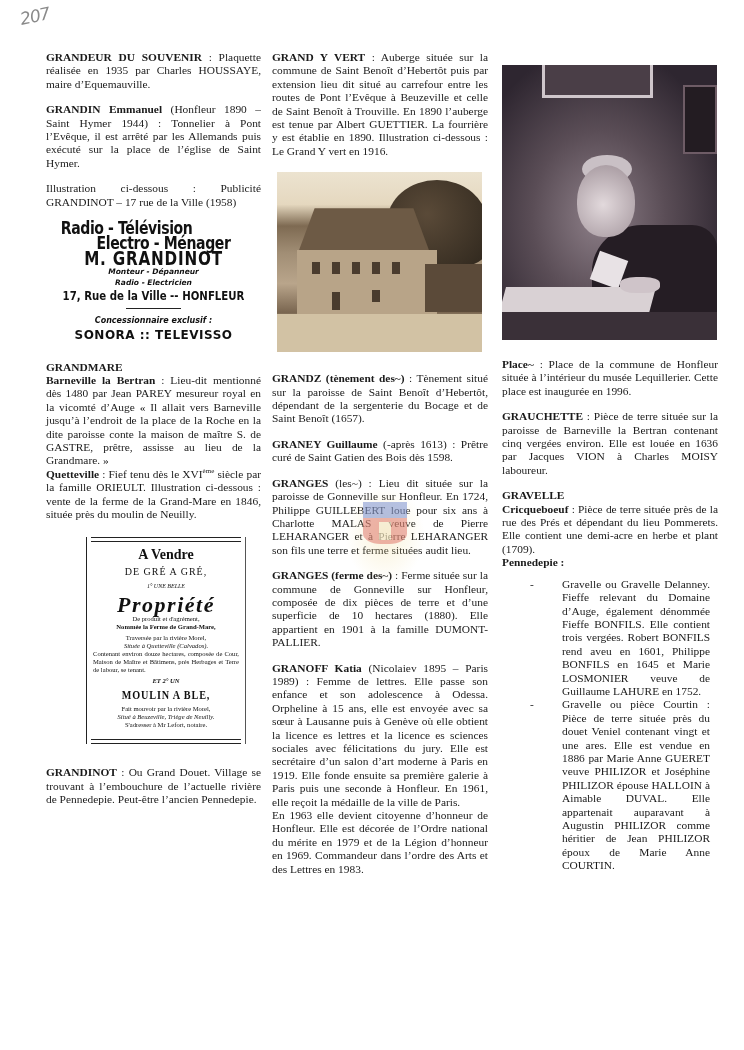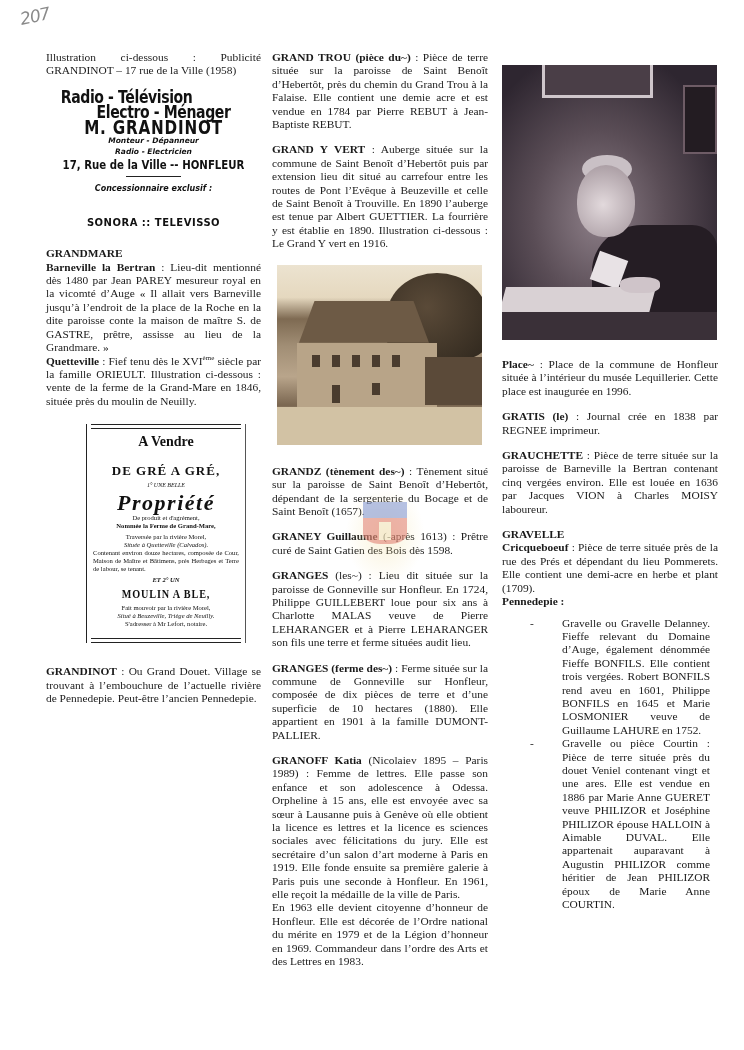--- a/index.html
+++ b/index.html
@@ -85,6 +85,7 @@
 <div class="page-num">207</div>
 
 <div class="col col1">
+  <p><b>GRANDEUR DU SOUVENIR</b><span> : Plaquette réalisée en 1935 par Charles HOUSSAYE, maire d’Equemauville.</span></p>
   <p class="tight">Illustration ci-dessous : Publicité GRANDINOT – 17 rue de la Ville (1958)</p>
 
   <div class="ad-radio">

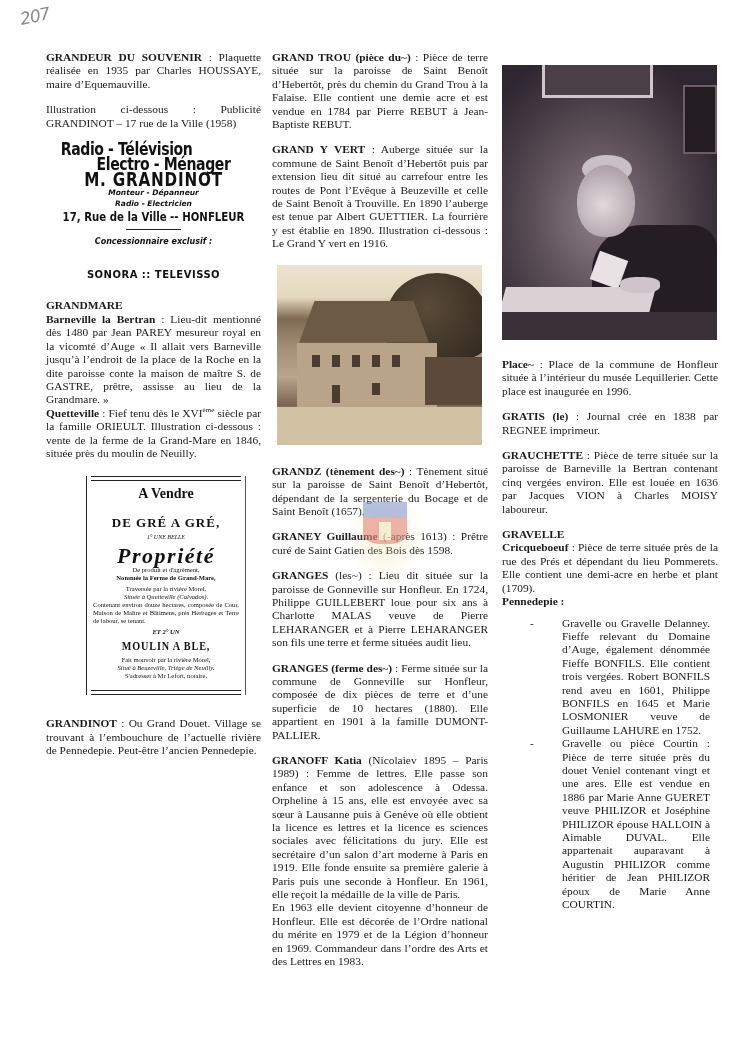--- a/index.html
+++ b/index.html
@@ -129,7 +129,6 @@
 </div>
 
 <div class="col col2">
-  <p><b>GRAND TROU (pièce du~)</b><span> : Pièce de terre située sur la paroisse de Saint Benoît d’Hebertôt, près du chemin du Grand Trou à la Falaise. Elle contient une demie acre et est vendue en 1784 par Pierre REBUT à Jean-Baptiste REBUT.</span></p>
   <p class="tight"><b>GRAND Y VERT</b><span> : Auberge située sur la commune de Saint Benoît d’Hebertôt puis par extension lieu dit situé au carrefour entre les routes de Pont l’Evêque à Beuzeville et celle de Saint Benoît à Trouville. En 1890 l’auberge est tenue par Albert GUETTIER. La fourrière y est établie en 1890. Illustration ci-dessous : Le Grand Y vert en 1916.</span></p>
 
   <div class="photo photo-inn" title="Le Grand Y vert en 1916">

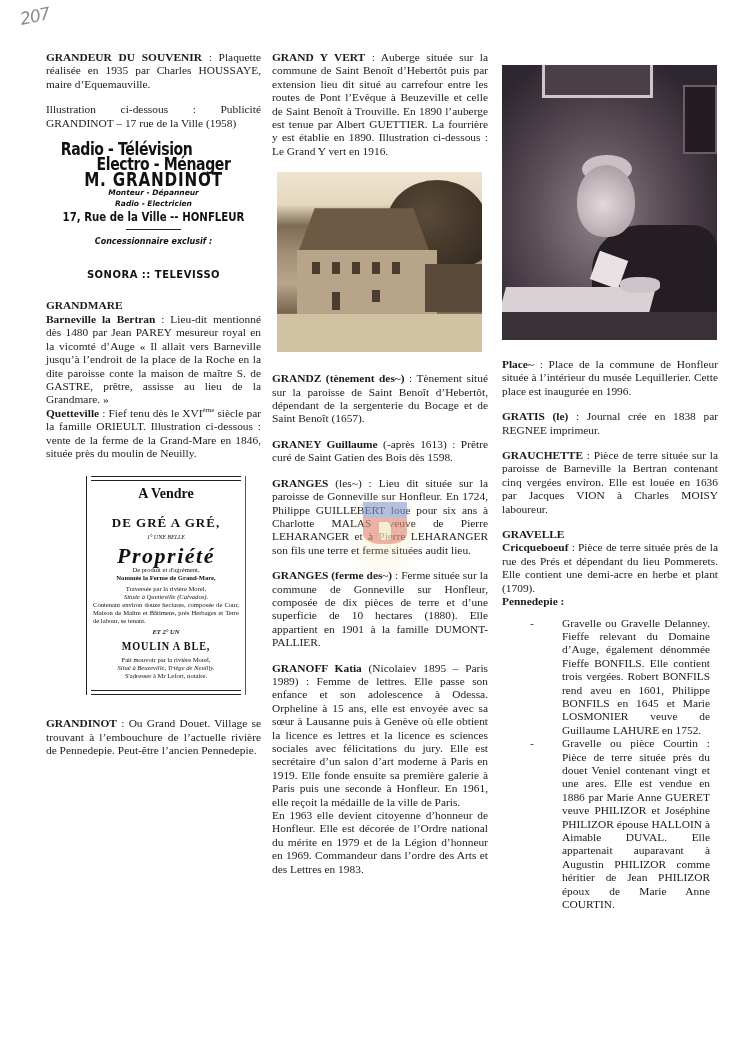--- a/index.html
+++ b/index.html
@@ -86,6 +86,7 @@
 
 <div class="col col1">
   <p><b>GRANDEUR DU SOUVENIR</b><span> : Plaquette réalisée en 1935 par Charles HOUSSAYE, maire d’Equemauville.</span></p>
+  <p><b>GRANDIN Emmanuel</b><span> (Honfleur 1890 – Saint Hymer 1944) : Tonnelier à Pont l’Evêque, il est arrêté par les Allemands puis exécuté sur la place de l’église de Saint Hymer.</span></p>
   <p class="tight">Illustration ci-dessous : Publicité GRANDINOT – 17 rue de la Ville (1958)</p>
 
   <div class="ad-radio">

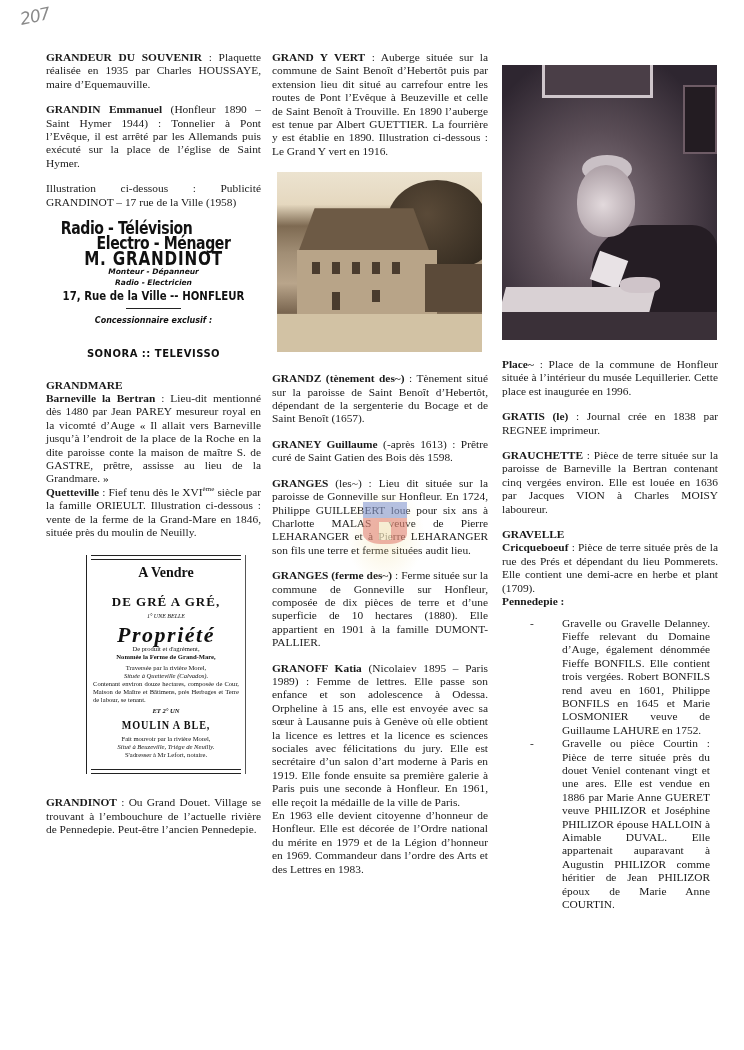--- a/index.html
+++ b/index.html
@@ -28,7 +28,7 @@
   .ad-radio .l5 { font-size:12px; font-weight:bold; transform:scaleX(0.85); margin-top:3px; }
   .ad-radio .rule { width:55px; height:1px; background:#222; margin:4px auto 5px; }
   .ad-radio .l6 { font-size:8px; font-style:italic; font-weight:bold; }
-  .ad-radio .l7 { font-size:10px; font-weight:bold; margin-top:20px; letter-spacing:0.5px; }
+  .ad-radio .l7 { font-size:12px; font-weight:bold; margin-top:2px; letter-spacing:0.5px; }
 
   
   .ad-vendre { width:146px; margin:16px 0 22px 40px; border-left:1px solid #222; border-right:1px solid #555;

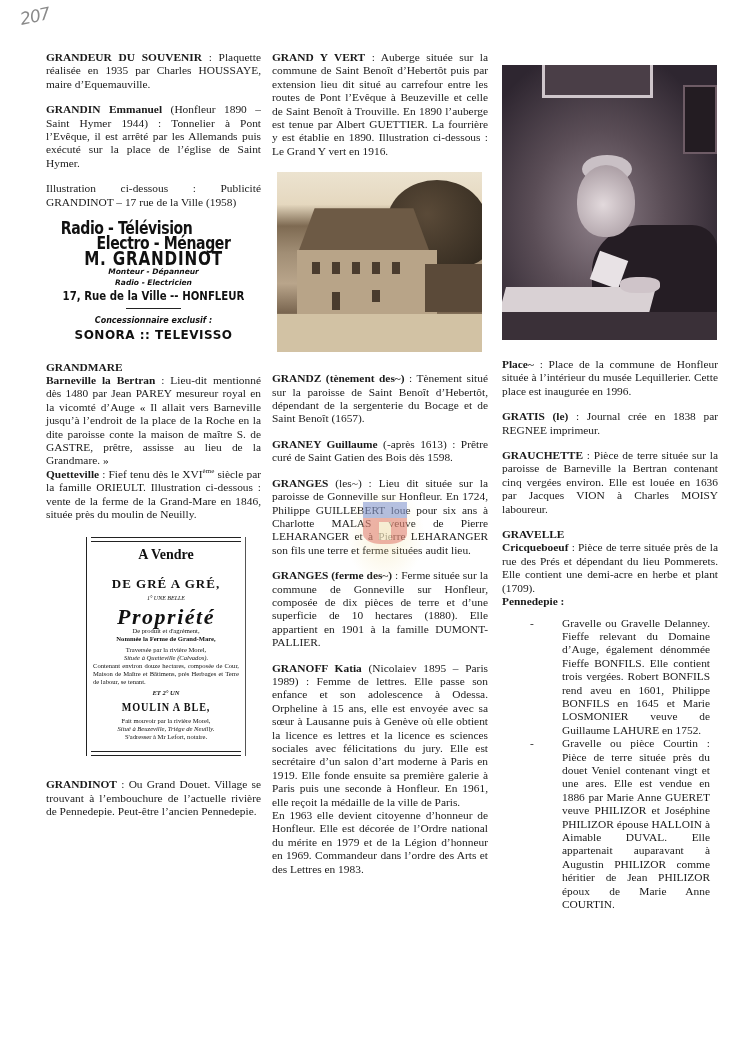--- a/index.html
+++ b/index.html
@@ -177,7 +177,6 @@
   </div>
 
   <p><b>Place~</b><span> : Place de la commune de Honfleur située à l’intérieur du musée Lequillerier. Cette place est inaugurée en 1996.</span></p>
-  <p><b>GRATIS (le)</b><span> : Journal crée en 1838 par REGNEE imprimeur.</span></p>
   <p><b>GRAUCHETTE</b><span> : Pièce de terre située sur la paroisse de Barneville la Bertran contenant cinq vergées environ. Elle est louée en 1636 par Jacques VION à Charles MOISY laboureur.</span></p>
 
   <div>

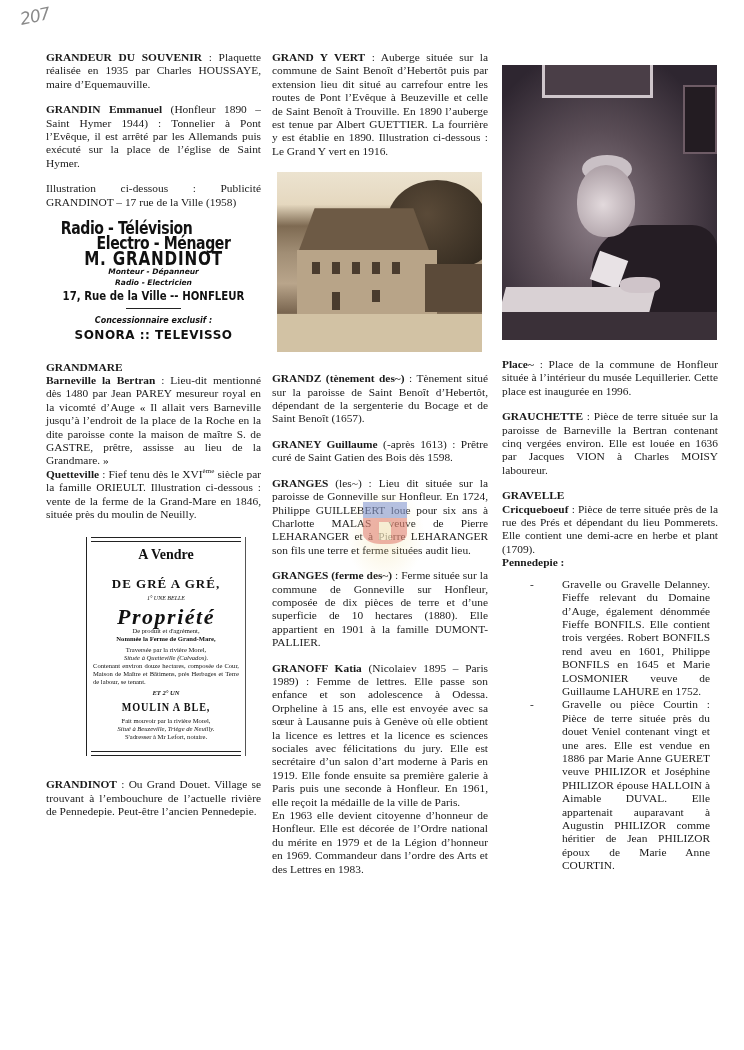--- a/index.html
+++ b/index.html
@@ -35,7 +35,7 @@
                padding:0 6px; text-align:center; color:#111; font-family:"Liberation Serif", serif; }
   .ad-vendre .top-rule, .ad-vendre .bot-rule { height:3px; border-top:1px solid #222; border-bottom:1px solid #222; margin:0 -2px; }
   .ad-vendre .v1 { font-size:14px; font-weight:bold; margin-top:6px; }
-  .ad-vendre .v2 { font-size:13px; font-weight:bold; letter-spacing:1px; margin-top:15px; }
+  .ad-vendre .v2 { font-size:10px; font-weight:normal; letter-spacing:1px; margin-top:3px; }
   .ad-vendre .v3 { font-size:6px; font-style:italic; margin-top:2px; }
   .ad-vendre .v4 { font-size:22px; font-weight:bold; font-style:italic; letter-spacing:1.5px; margin-top:4px; }
   .ad-vendre .small { font-size:6.6px; line-height:8px; }

